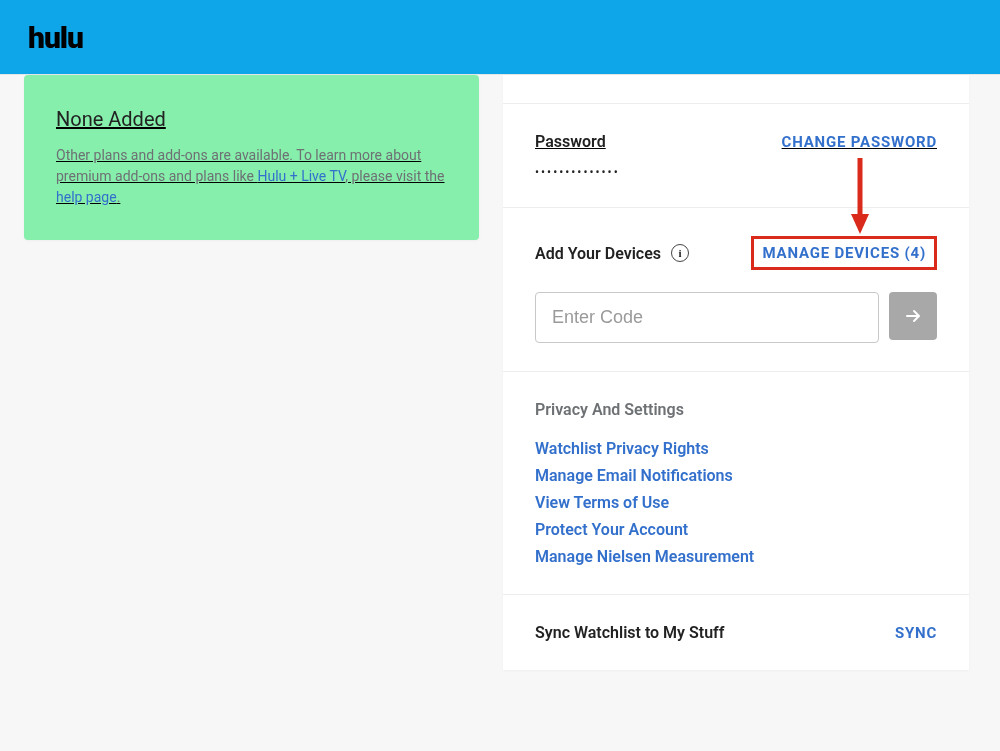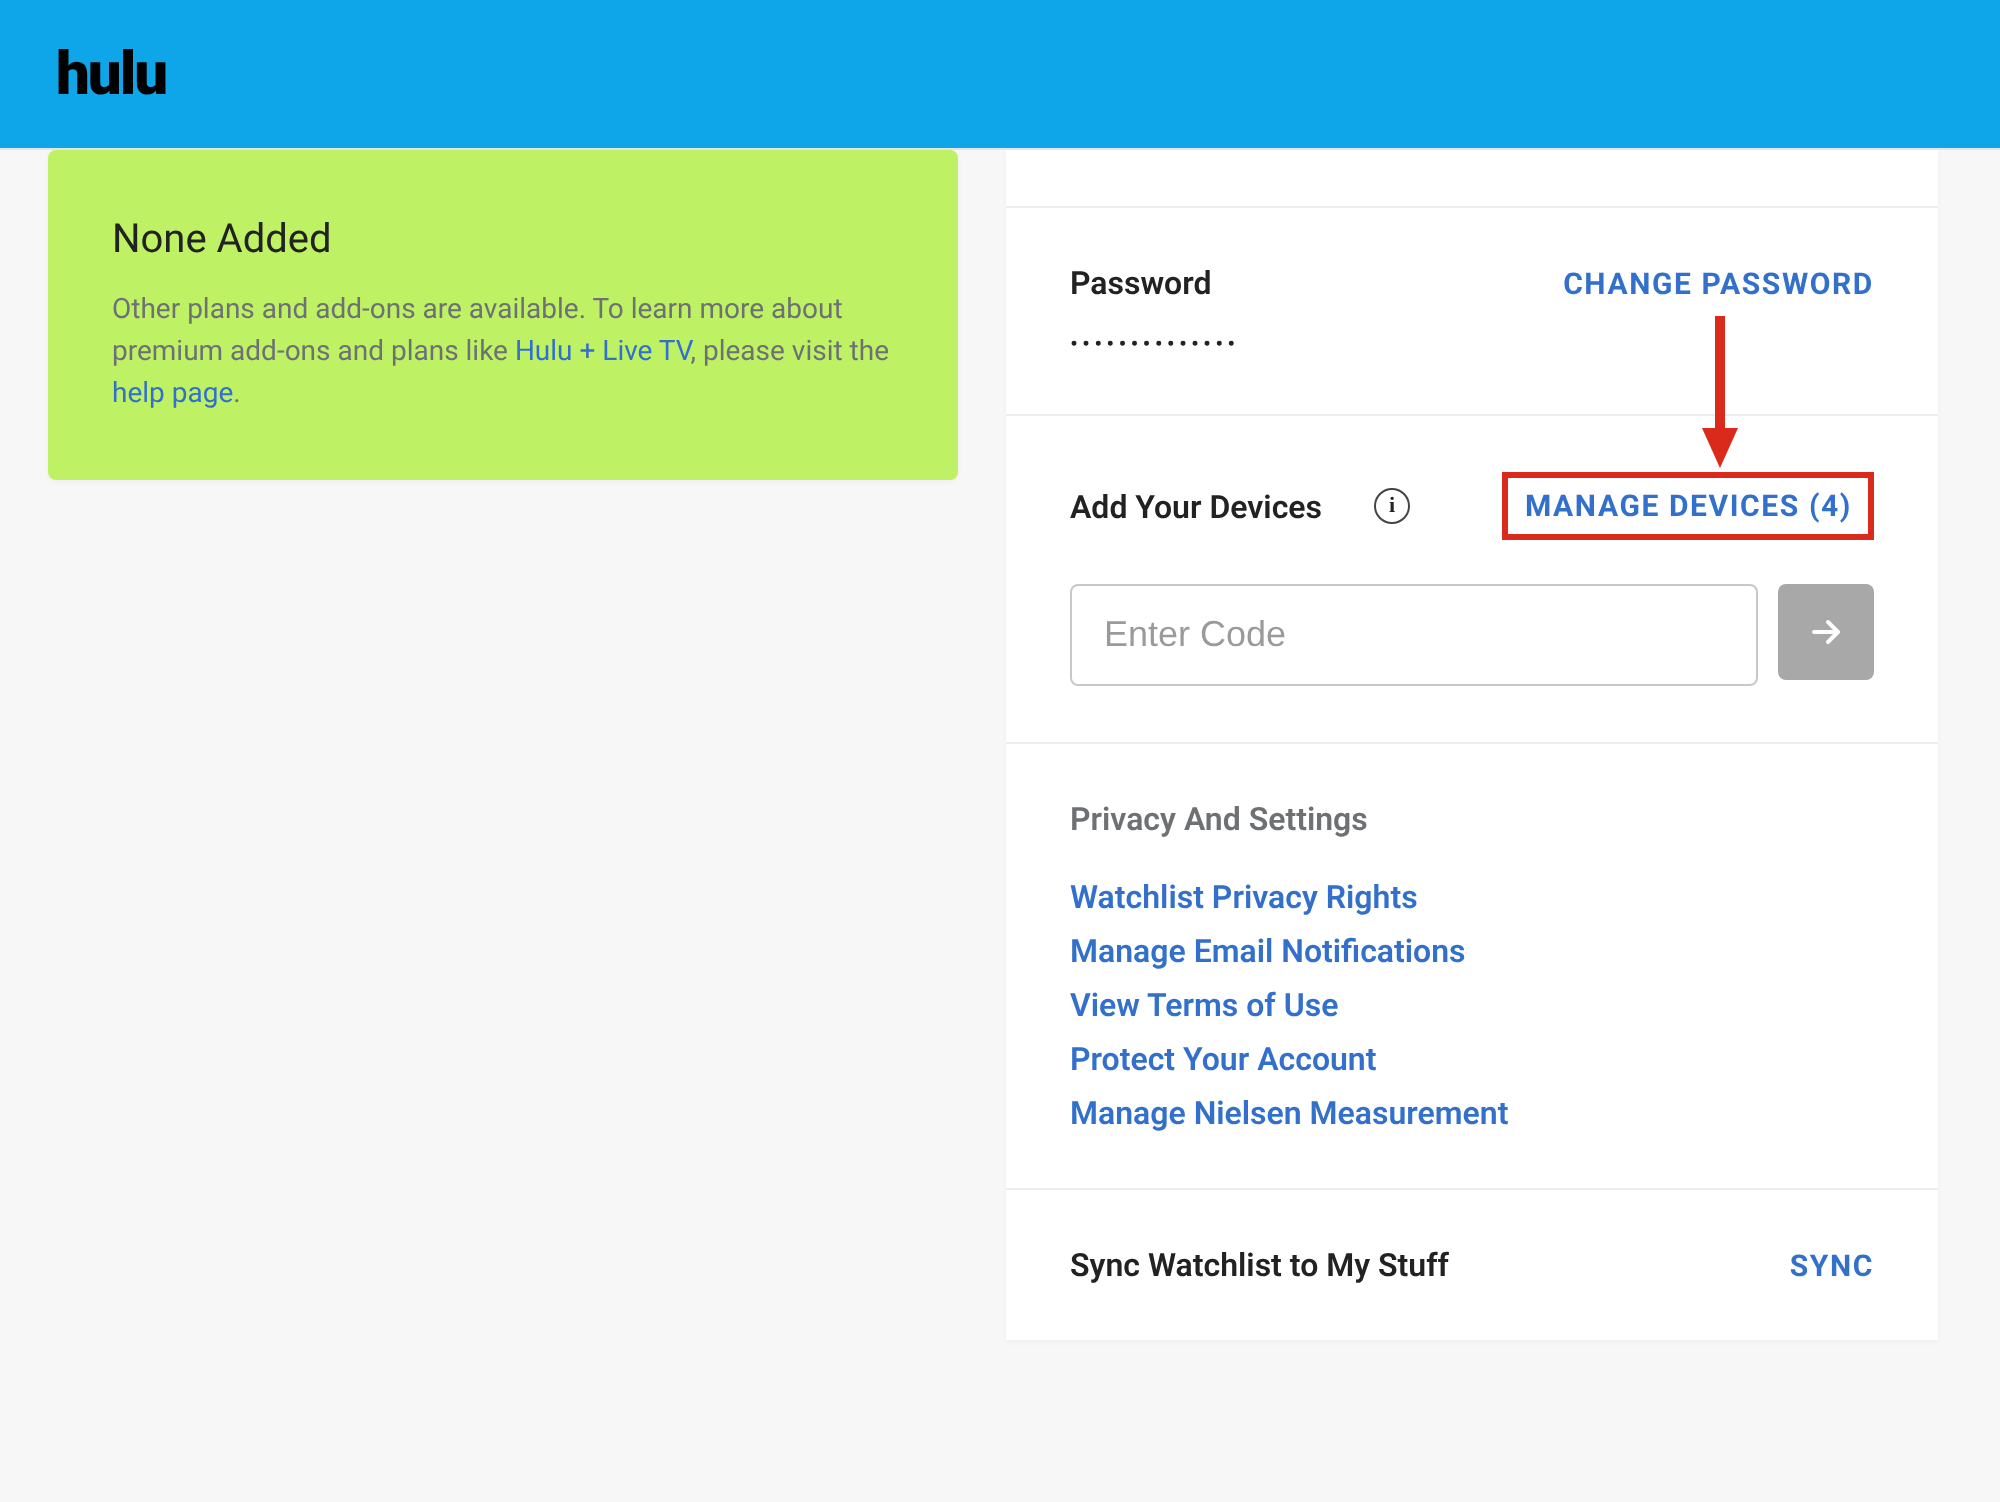--- a/index.html
+++ b/index.html
@@ -30,13 +30,14 @@
       padding: 0;
     }
     .left-card {
-      background: #bef264;
+      background: #86efac;
       margin: 0 24px;
       width: 455px;
       padding: 32px;
       border-radius: 4px;
       box-shadow: 0 1px 3px rgba(0,0,0,0.04);
       height: fit-content;
+      text-decoration: underline;
     }
     .none-added {
       font-size: 20px;

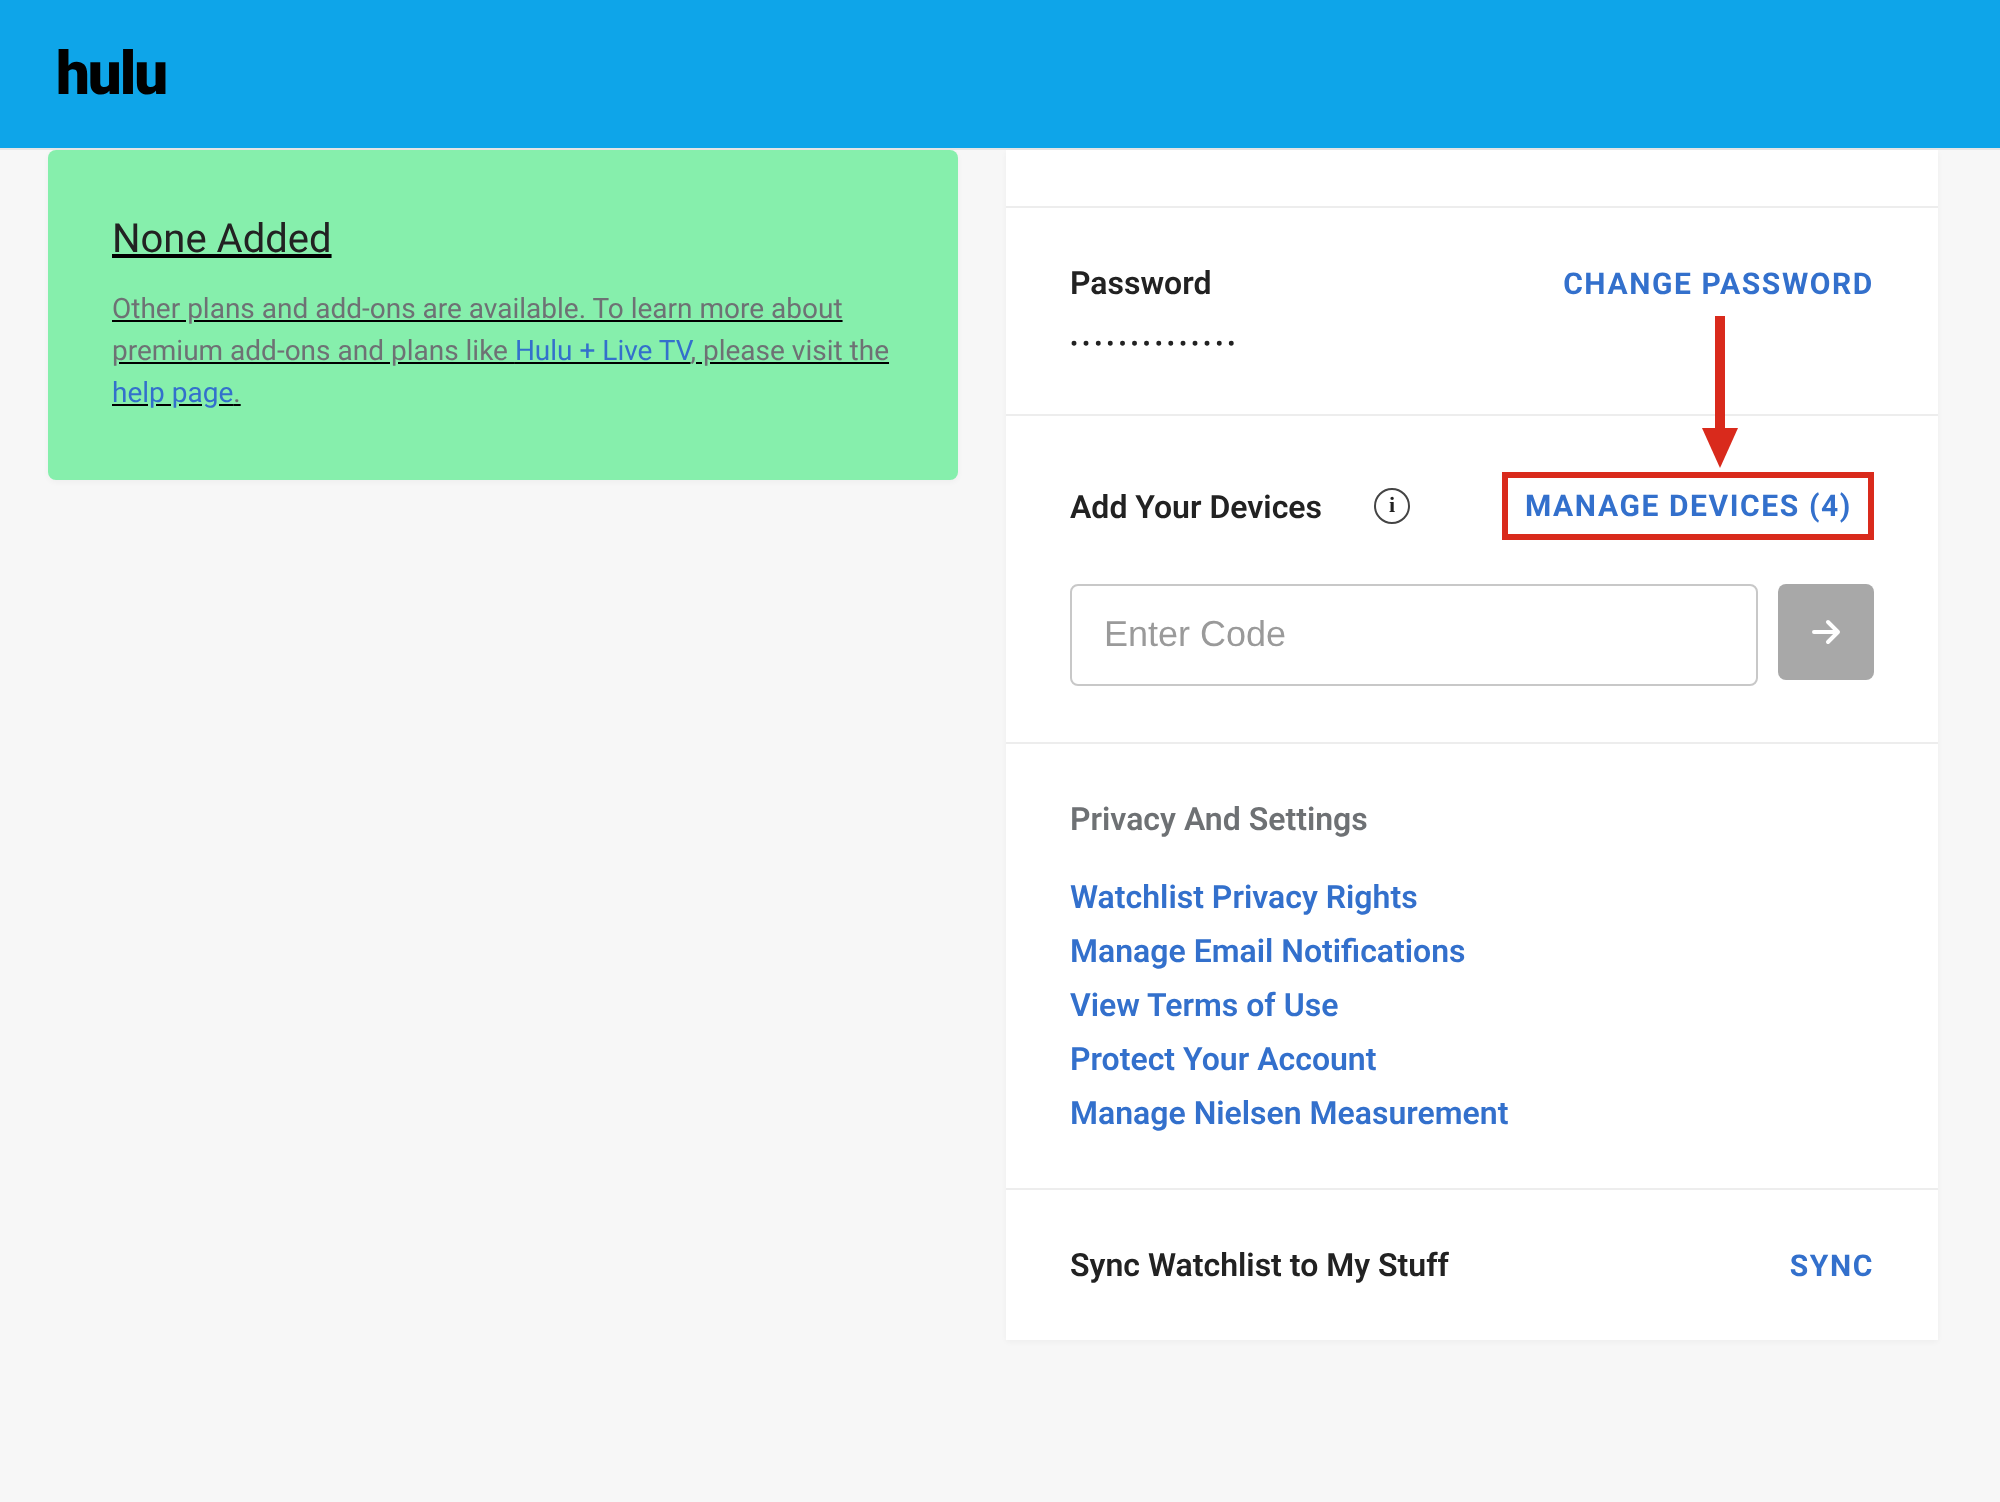--- a/index.html
+++ b/index.html
@@ -71,6 +71,7 @@
       display: flex;
       justify-content: space-between;
       align-items: center;
+      text-decoration: underline;
     }
     .section-label {
       font-size: 16px;

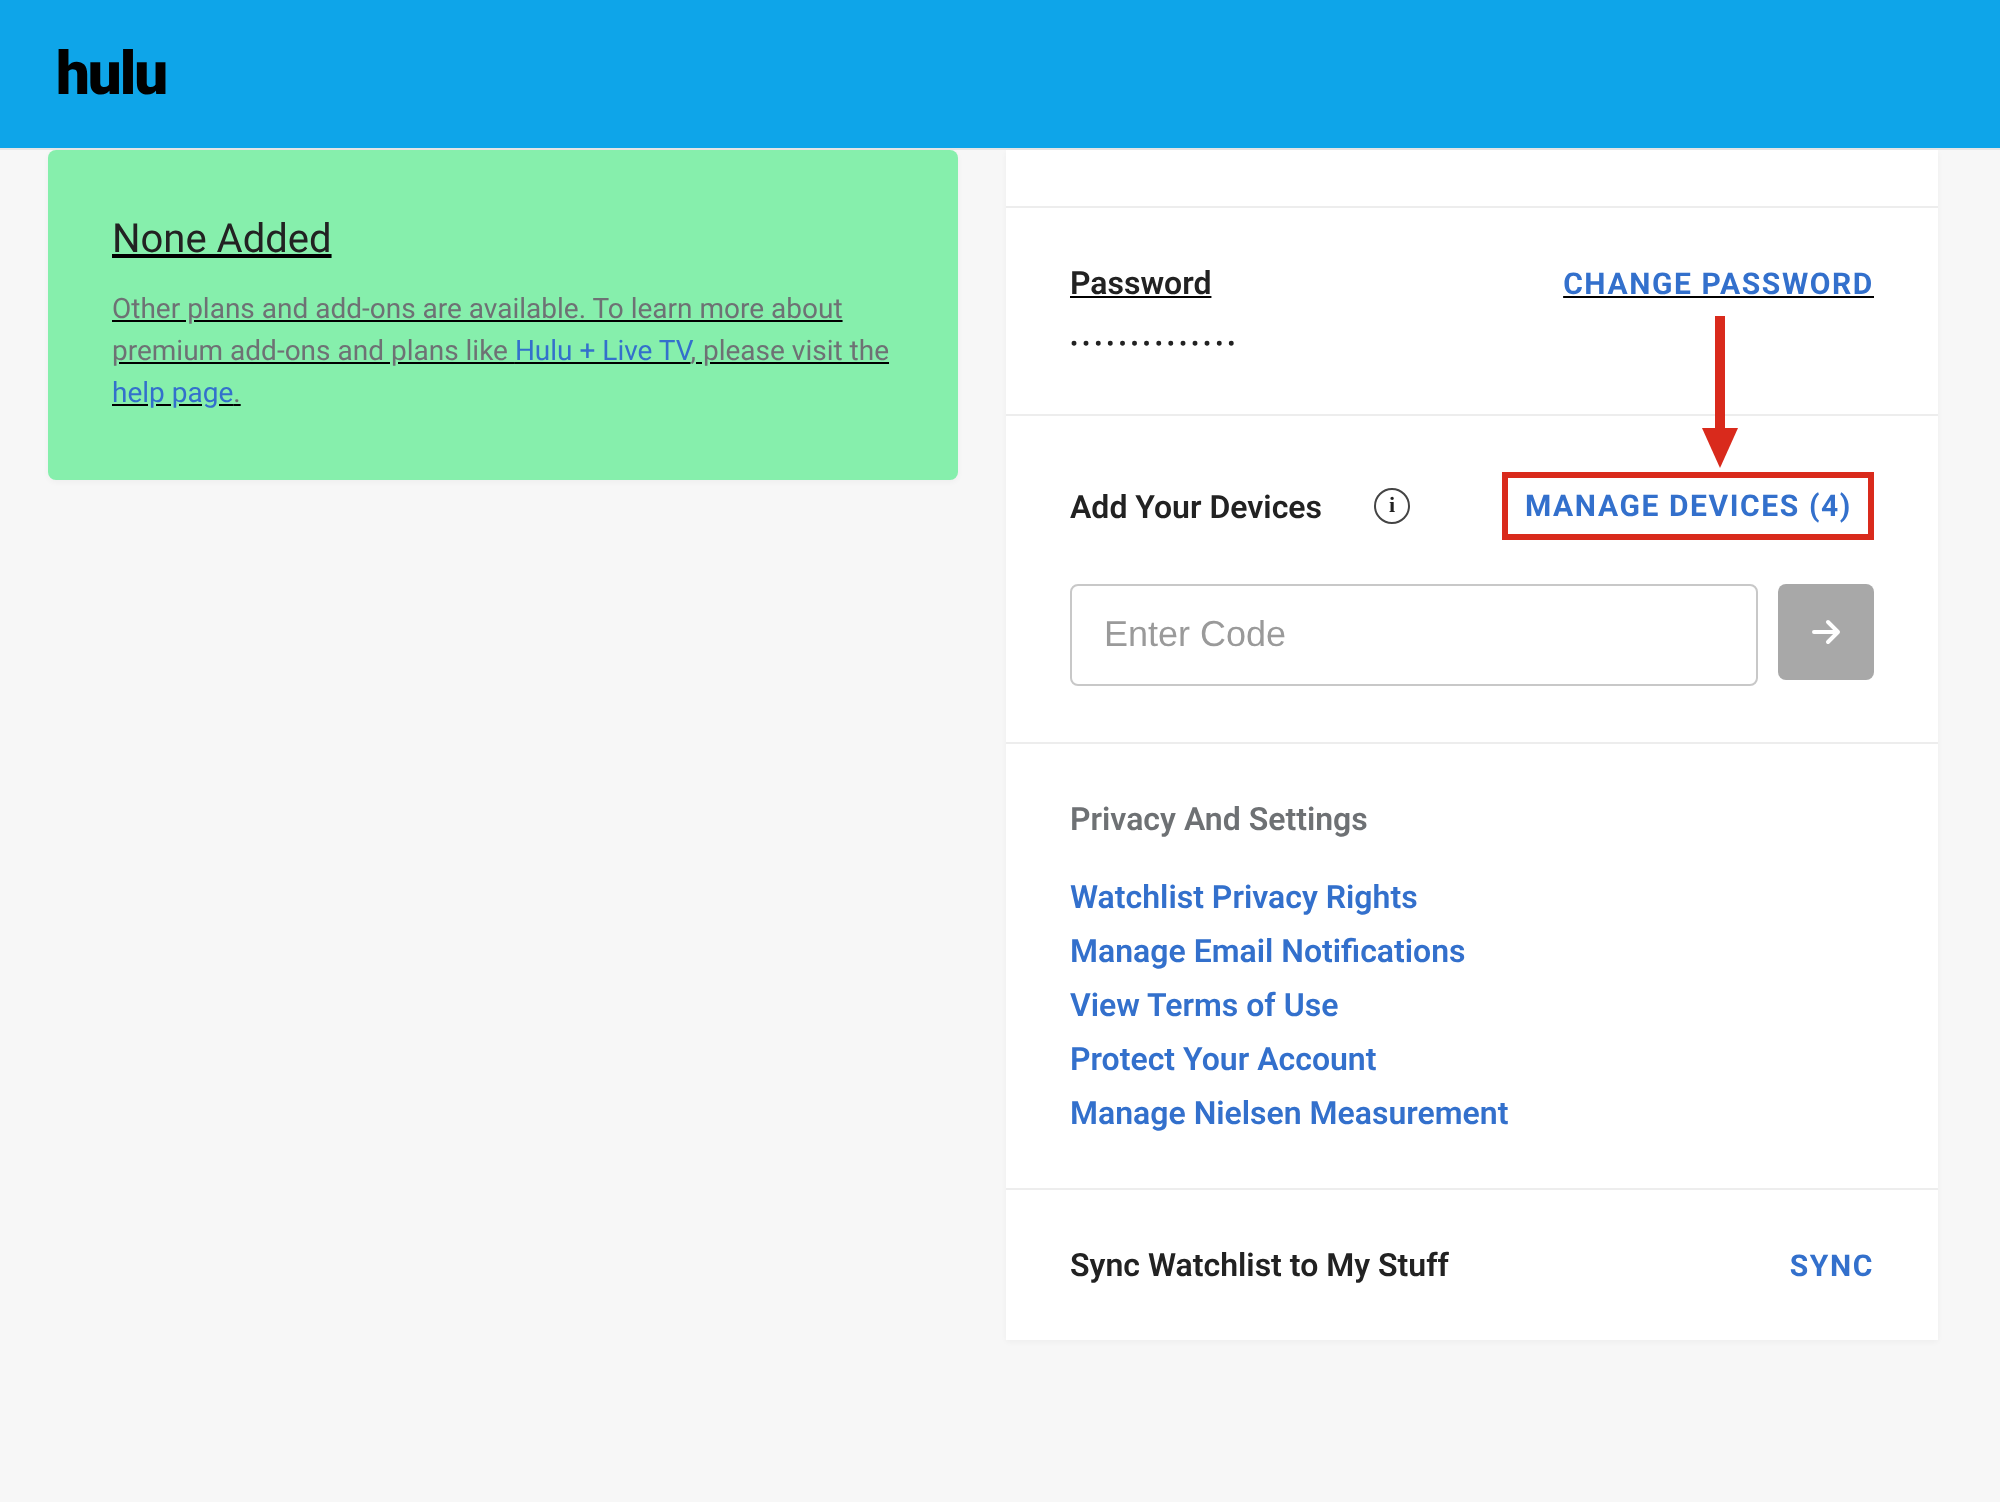--- a/index.html
+++ b/index.html
@@ -99,7 +99,7 @@
     .devices-label-wrap {
       display: flex;
       align-items: flex-start;
-      gap: 26px;
+      gap: 10px;
     }
     .info-icon {
       width: 18px;

